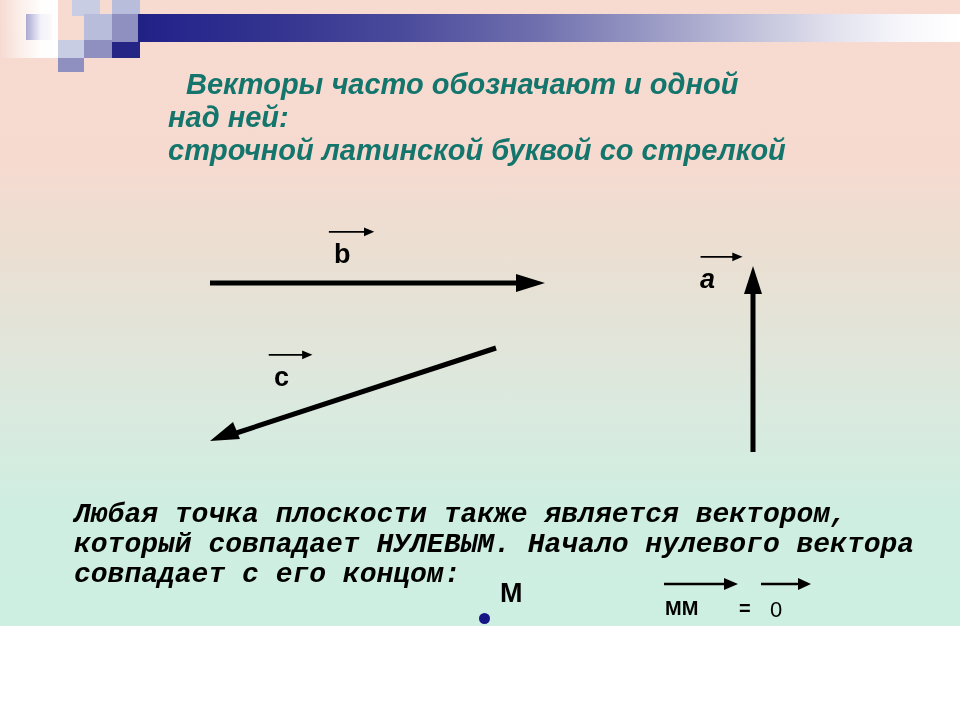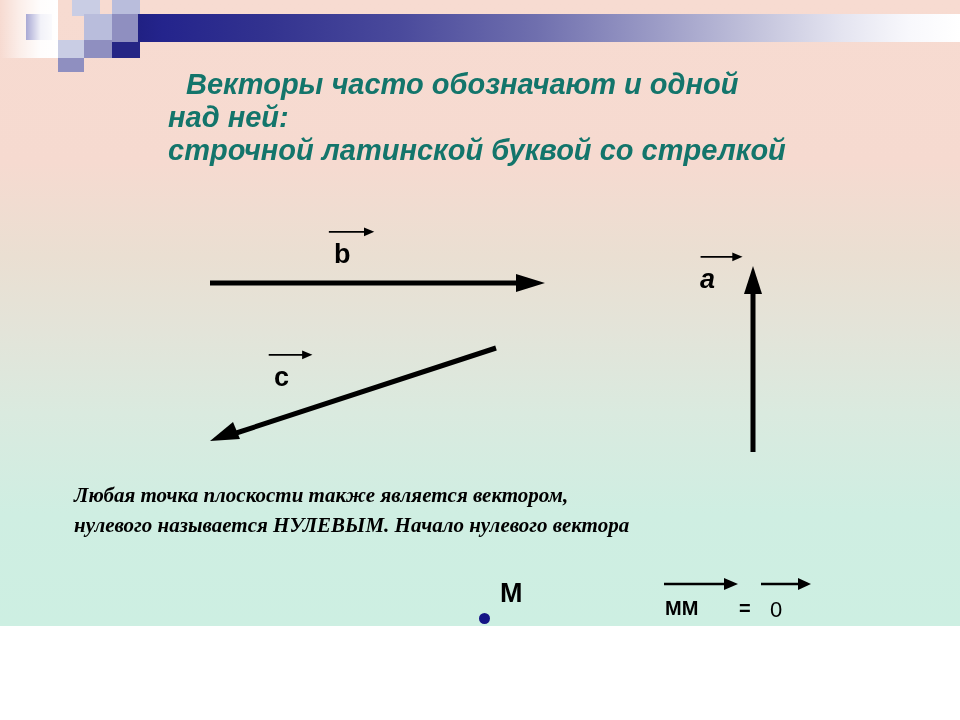--- a/index.html
+++ b/index.html
@@ -112,13 +112,13 @@
   #body-text {
     position: absolute;
     left: 74px;
-    top: 480px;
+    top: 500px;
     width: 820px;
     color: #000000;
-    font-family: Liberation Serif, serif;
+    font-family: Liberation Mono, monospace;
     font-style: italic;
     font-weight: bold;
-    font-size: 21px;
+    font-size: 28px;
     line-height: 30px;
   }
   #body-text .ln { display: block; white-space: nowrap; }

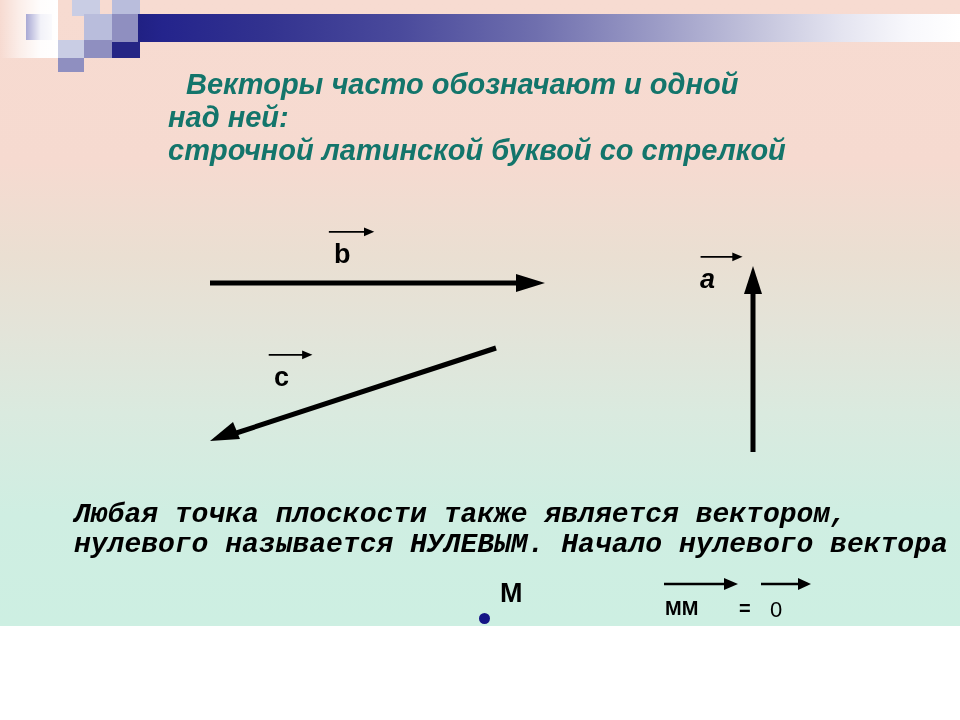--- a/index.html
+++ b/index.html
@@ -230,7 +230,7 @@
 
   <div id="body-text">
     <span class="ln">Любая точка плоскости также является вектором,</span>
-    <span class="ln">нулевого называется НУЛЕВЫМ. Начало нулевого вектора</span>
+    <span class="ln">который совпадает НУЛЕВЫМ. Начало нулевого вектора</span>
   </div>
 
   <div id="m-label">M</div>

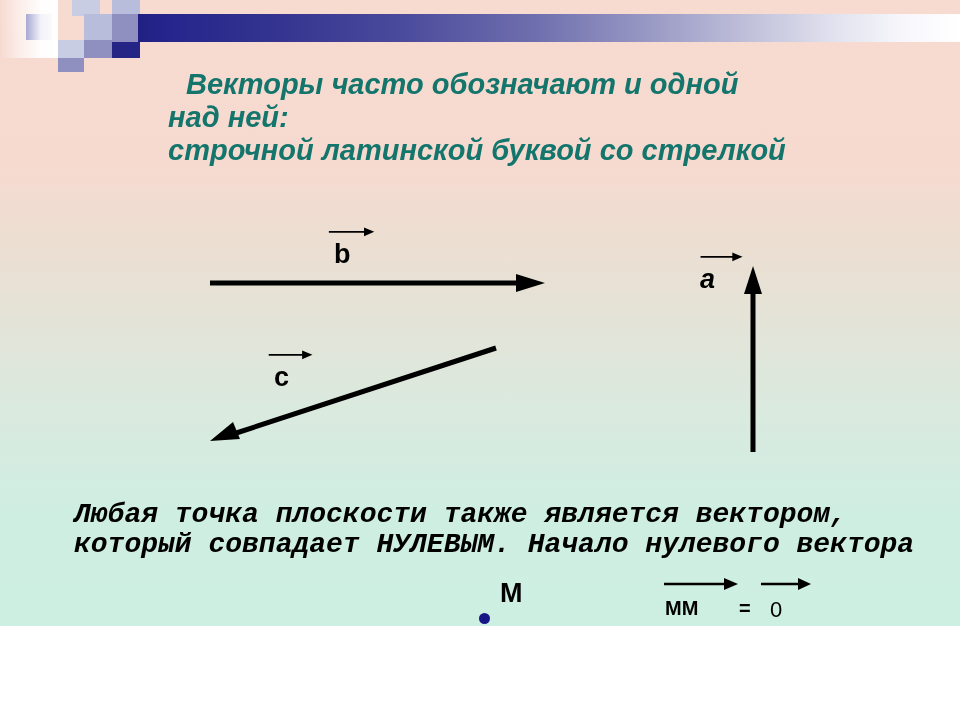--- a/index.html
+++ b/index.html
@@ -231,6 +231,7 @@
   <div id="body-text">
     <span class="ln">Любая точка плоскости также является вектором,</span>
     <span class="ln">который совпадает НУЛЕВЫМ. Начало нулевого вектора</span>
+    <span class="ln">совпадает с его концом:</span>
   </div>
 
   <div id="m-label">M</div>

